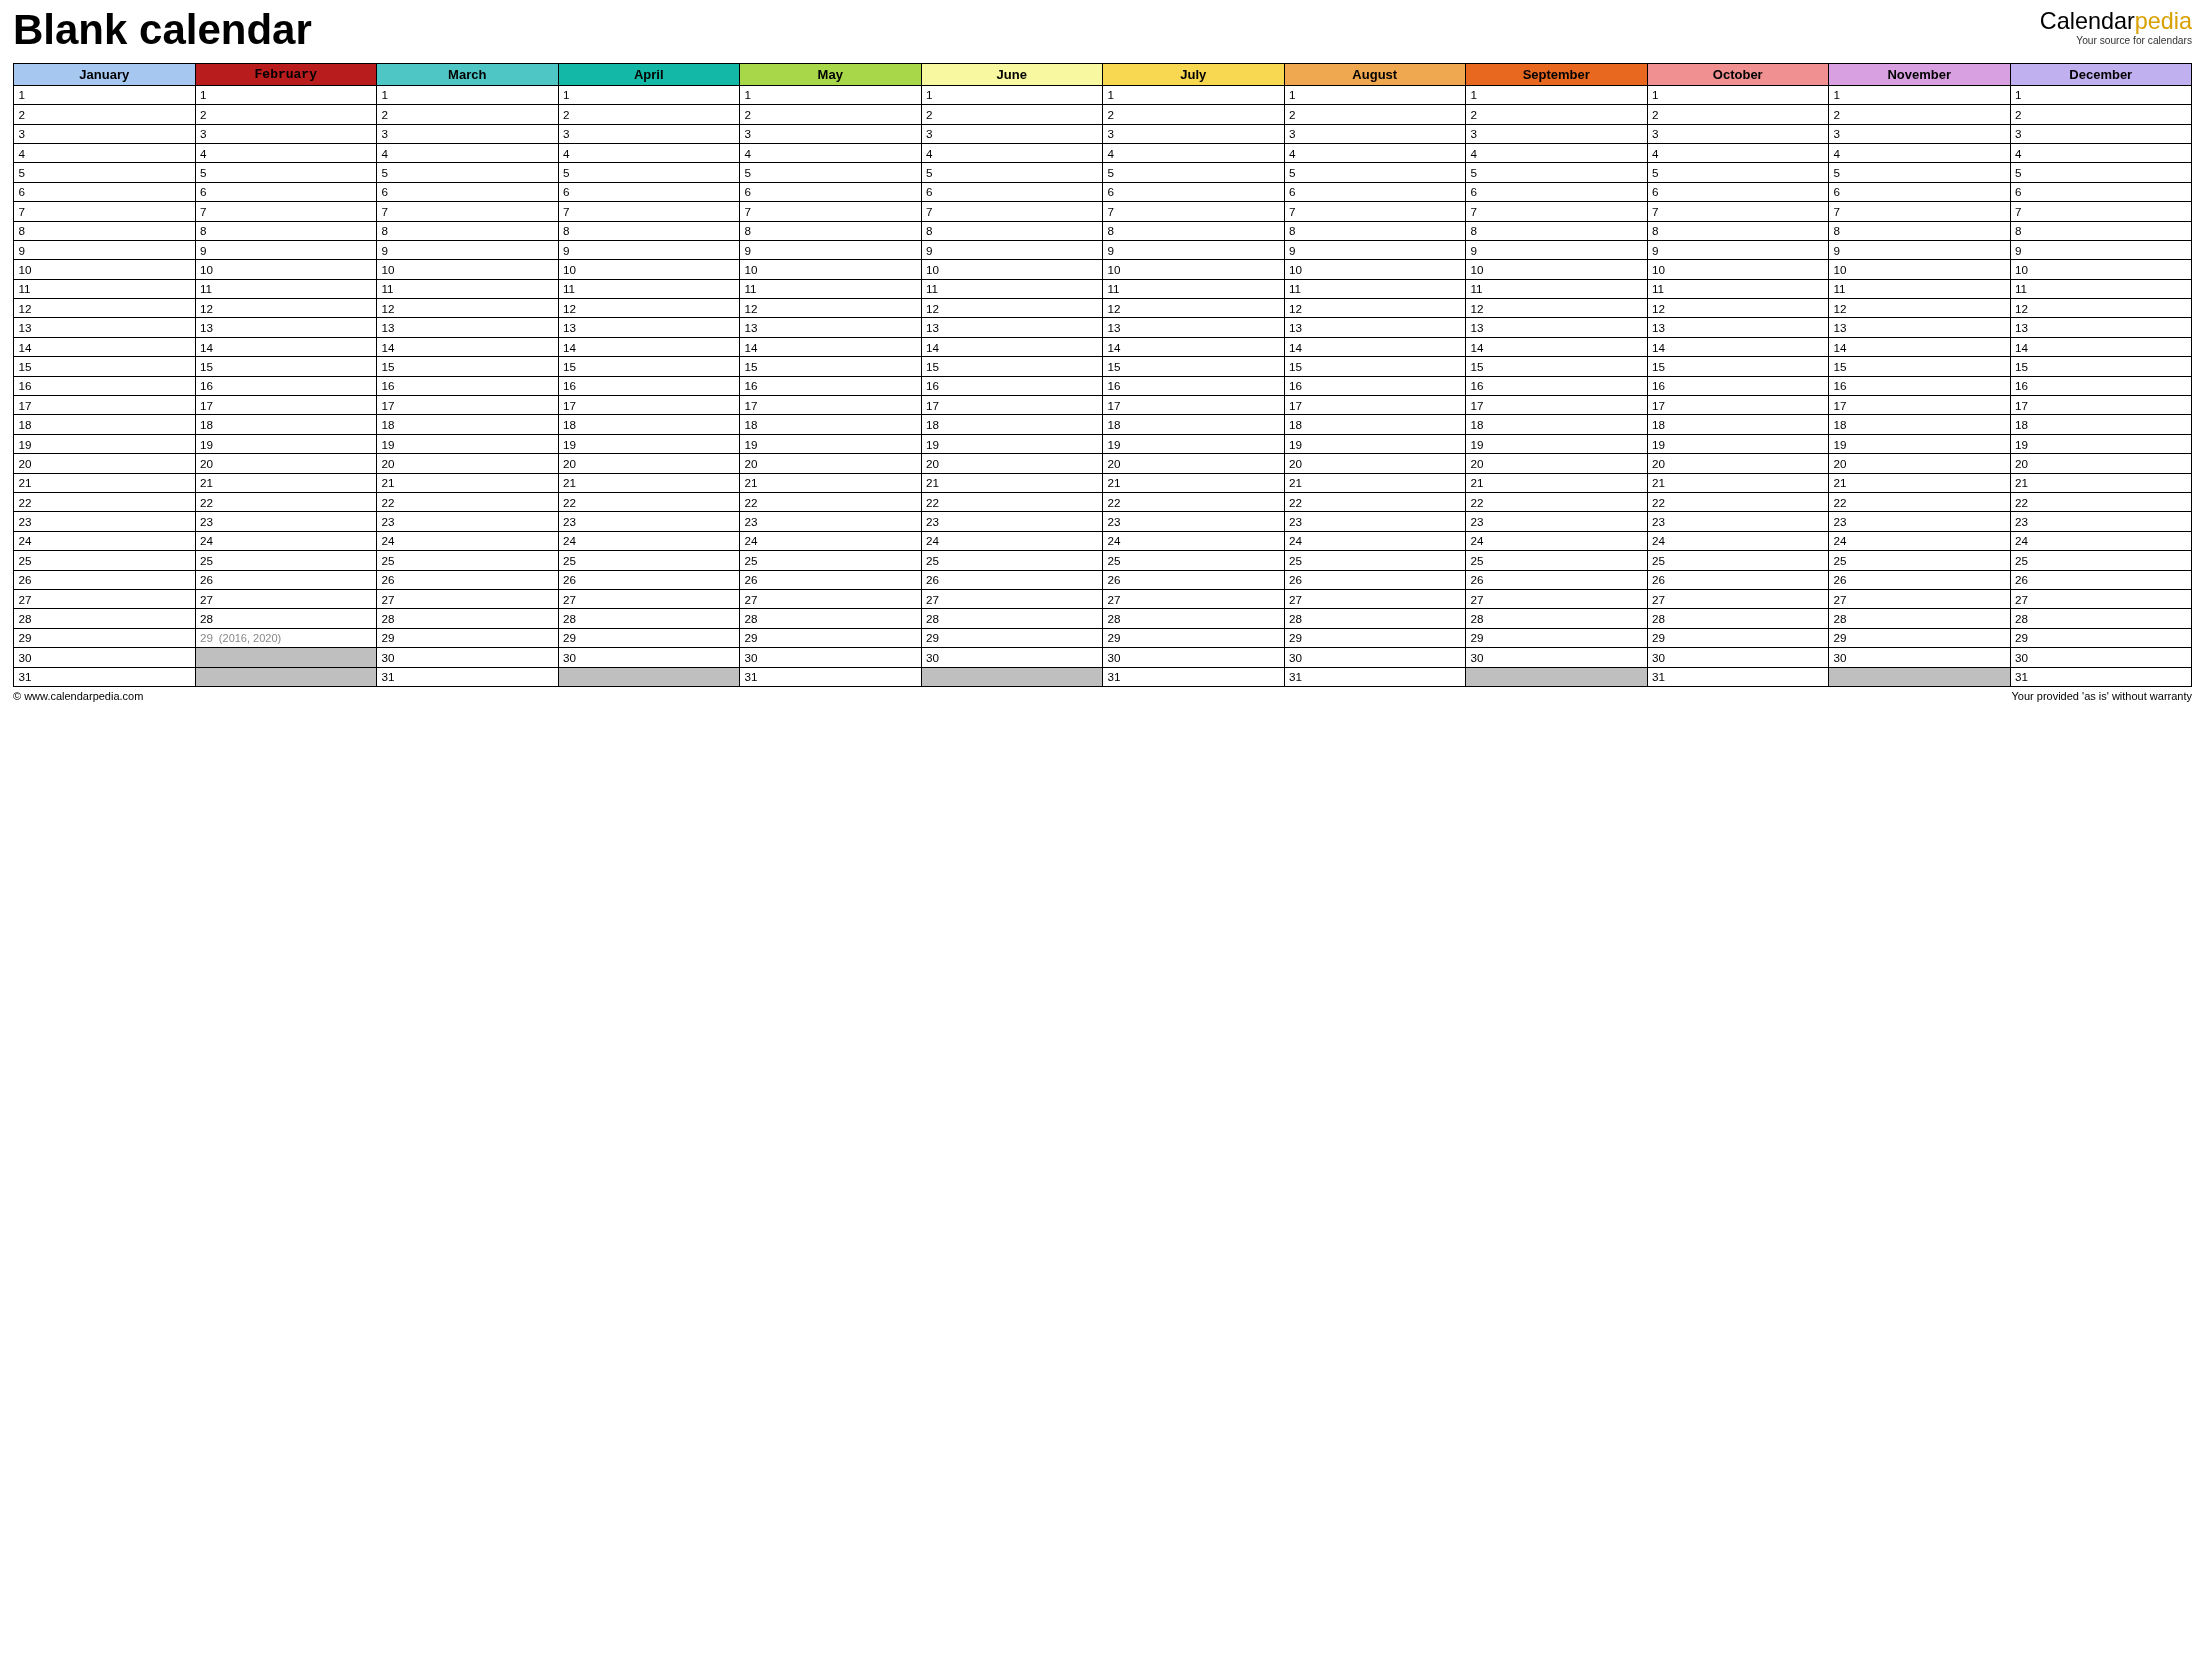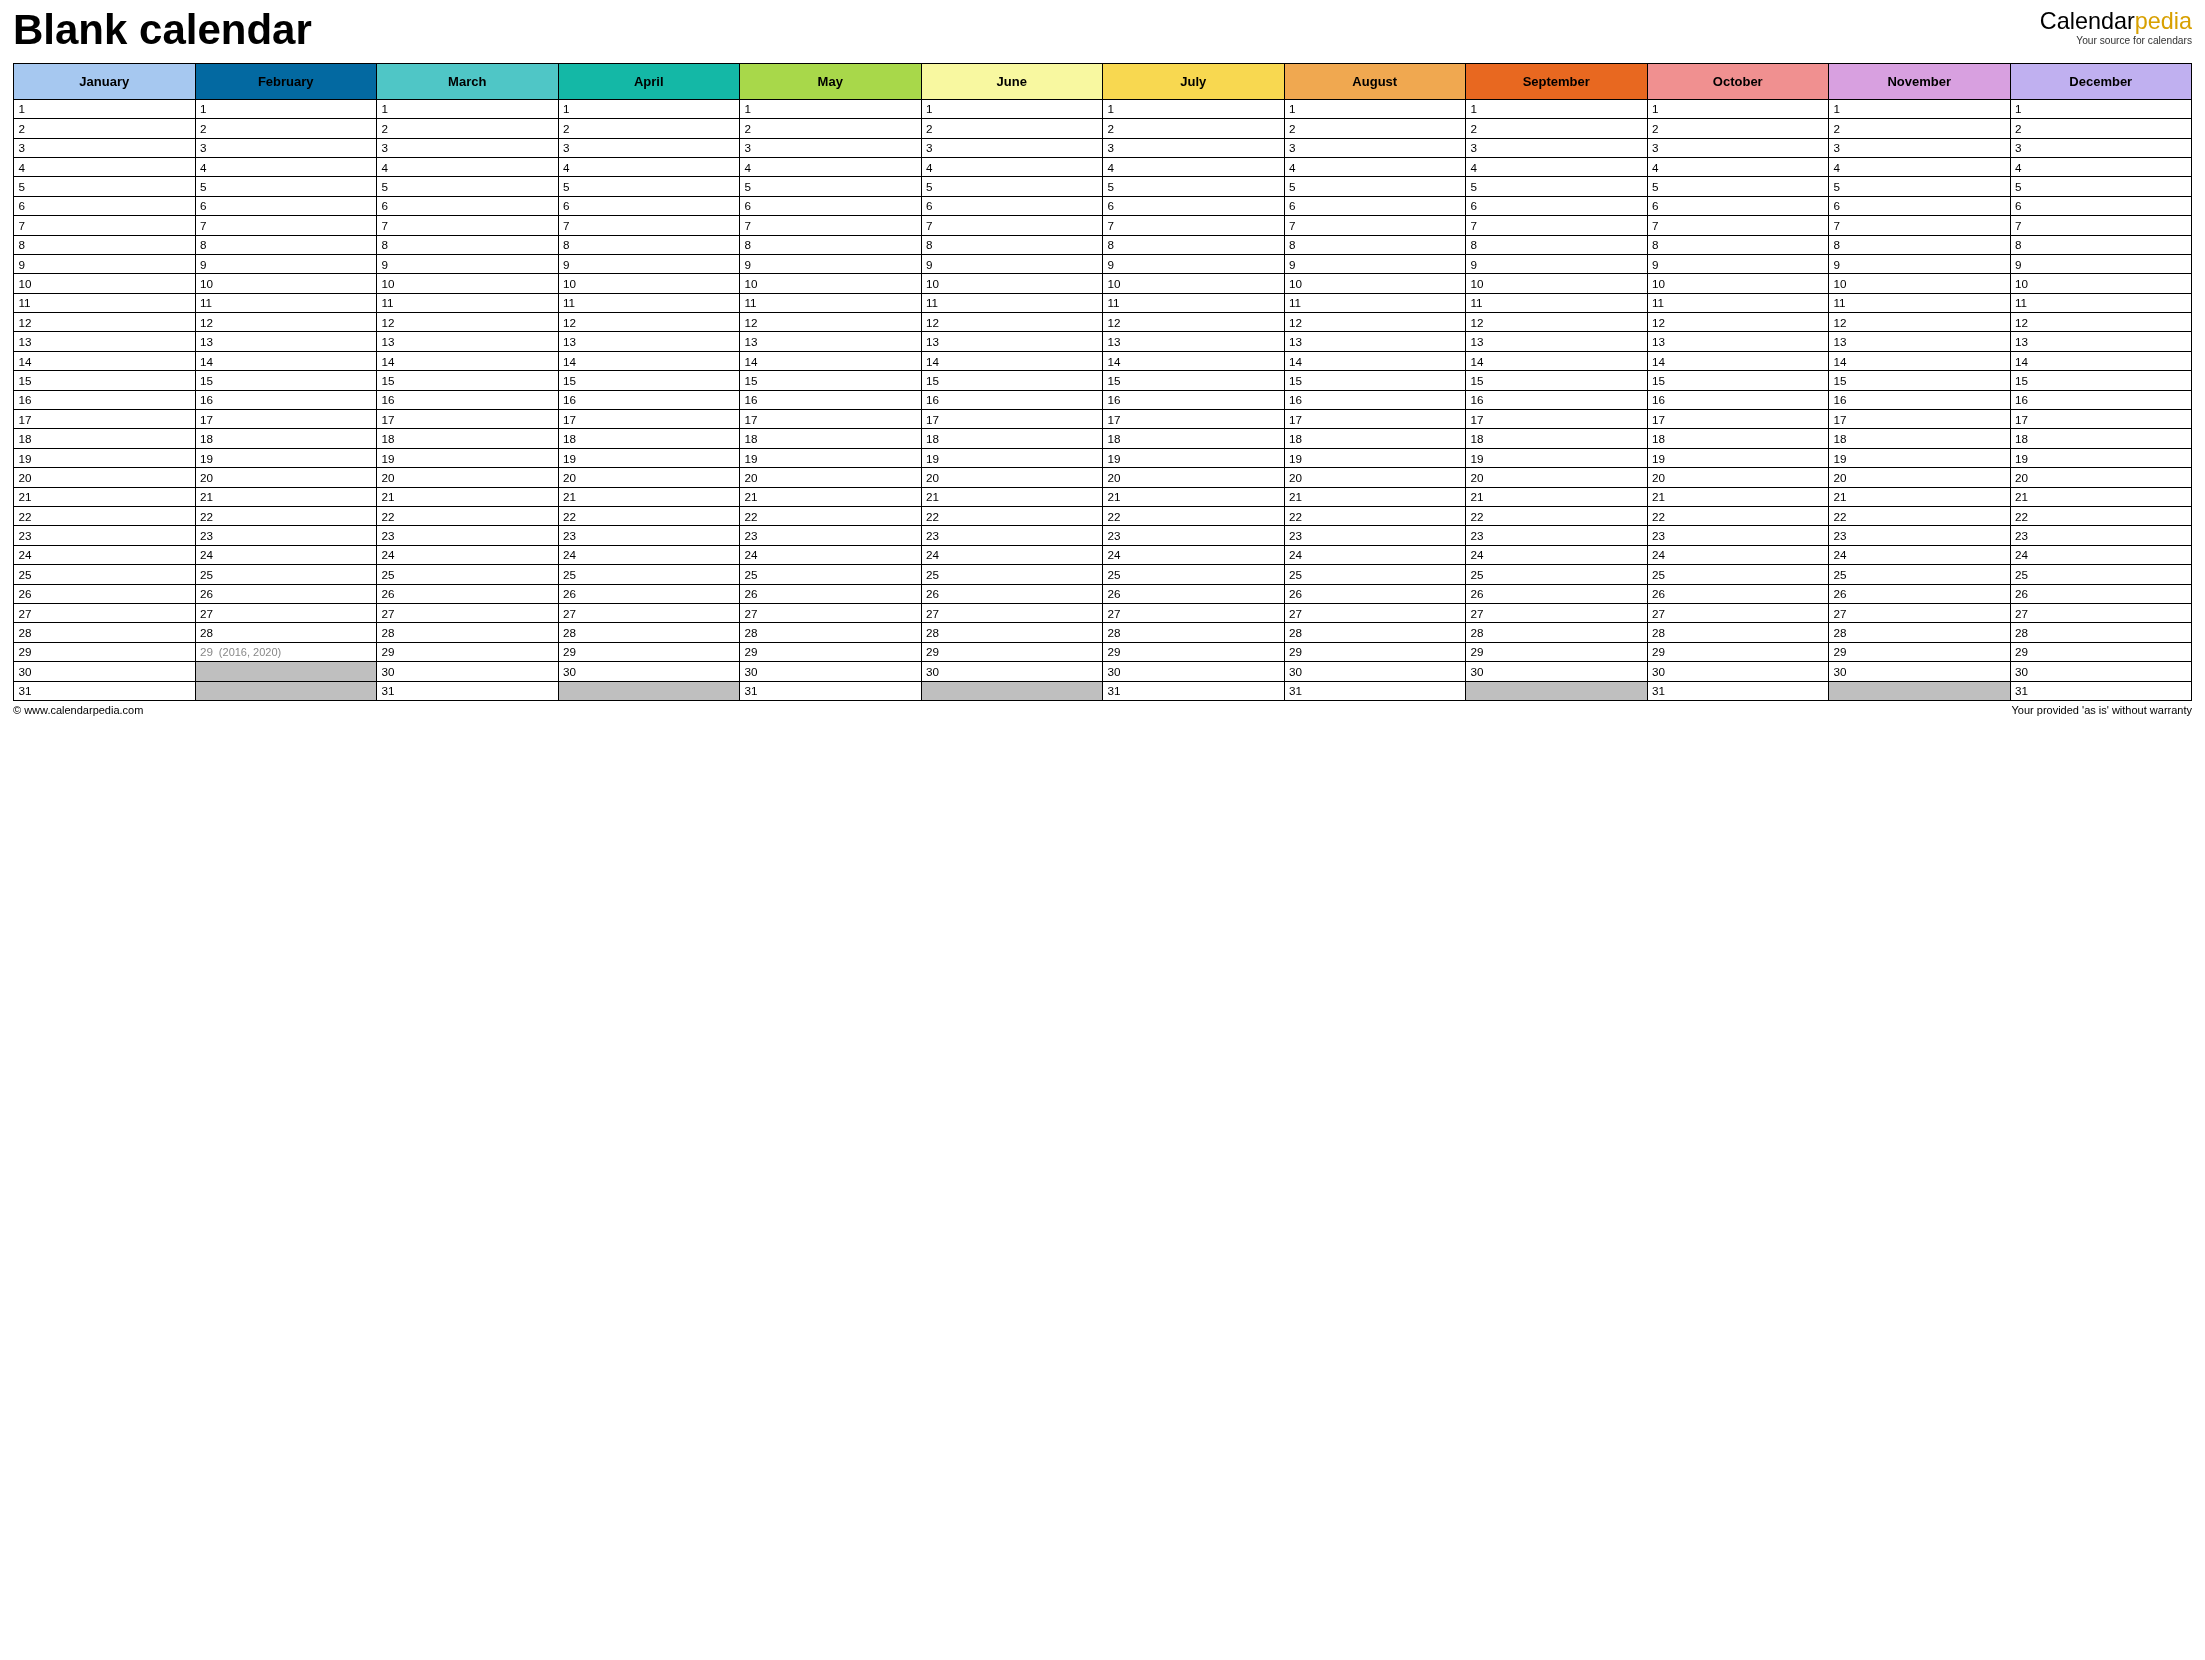--- a/index.html
+++ b/index.html
@@ -51,7 +51,7 @@
       text-align: center;
       font-weight: bold;
       font-size: 13px;
-      height: 36px;
+      height: 22px;
       color: #000;
     }
     .mh-0 { background: #a6c8f0; }

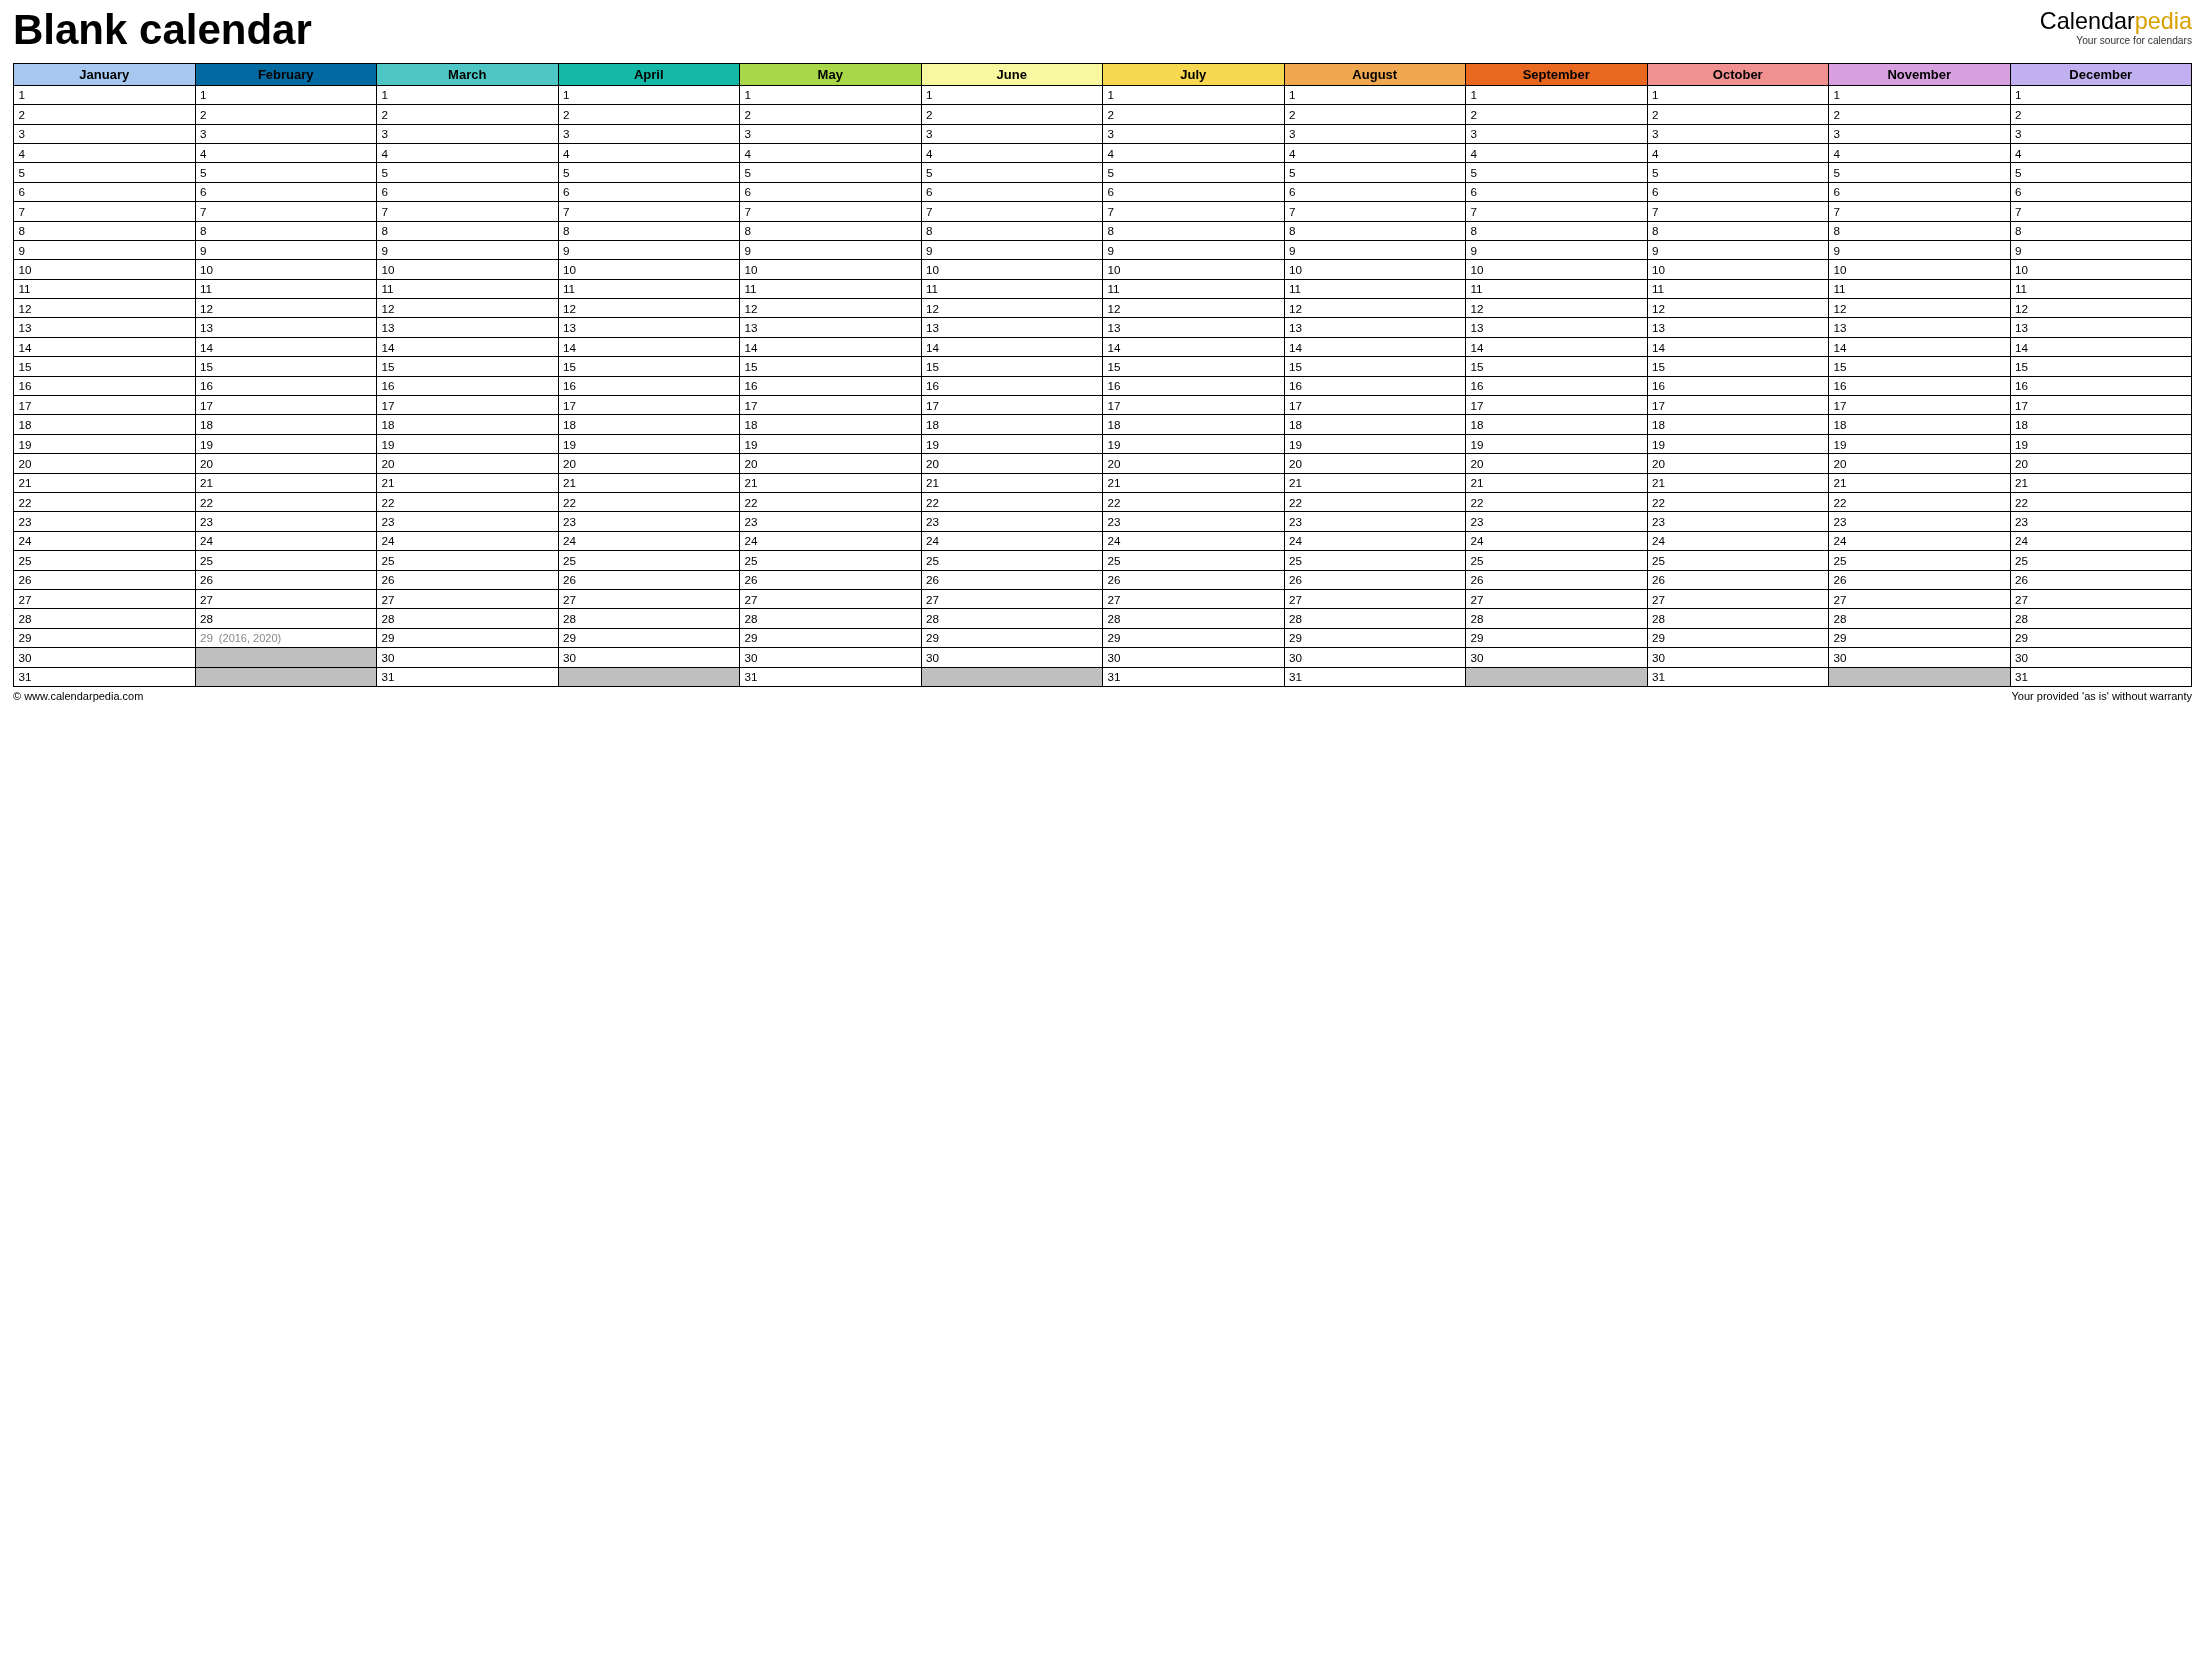--- a/index.html
+++ b/index.html
@@ -55,7 +55,7 @@
       color: #000;
     }
     .mh-0 { background: #a6c8f0; }
-    .mh-1 { background: #0369a1; }
+    .mh-1 { background: #b91c1c; font-family: Liberation Mono, monospace; }
     .mh-2 { background: #4fc6c6; }
     .mh-3 { background: #14b8a6; }
     .mh-4 { background: #a8d84a; }

